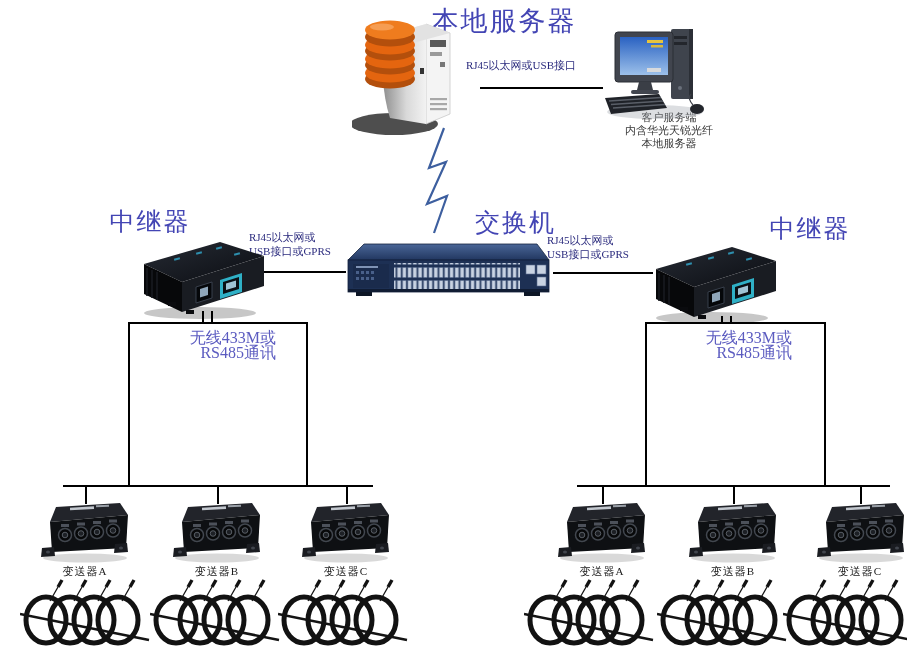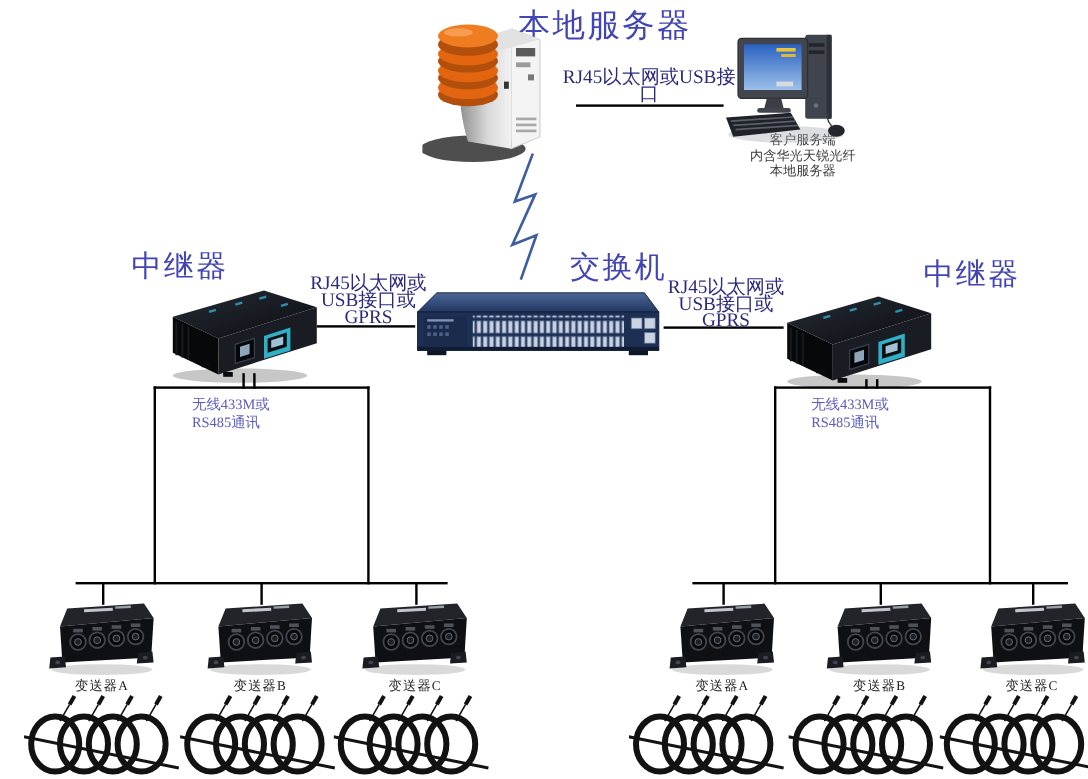--- a/index.html
+++ b/index.html
@@ -11,8 +11,8 @@
   .biglabel{position:absolute;color:var(--title-blue,#4345b4);font-size:25px;letter-spacing:2px;
             text-align:center;white-space:nowrap;}
   .title-main{font-size:27px;}
-  .linklabel{position:absolute;color:var(--link-label-navy,#26266e);font-size:16px;
-             text-align:center;line-height:14px;}
+  .linklabel{position:absolute;color:var(--link-label-navy,#26266e);font-size:11px;
+             text-align:left;line-height:14px;}
   .linklabel span{display:block;font-family:Liberation Serif, serif;}
   .buslabel{position:absolute;color:var(--bus-label-periwinkle,#5b5bc0);font-size:12px;
             text-align:left;line-height:15px;}

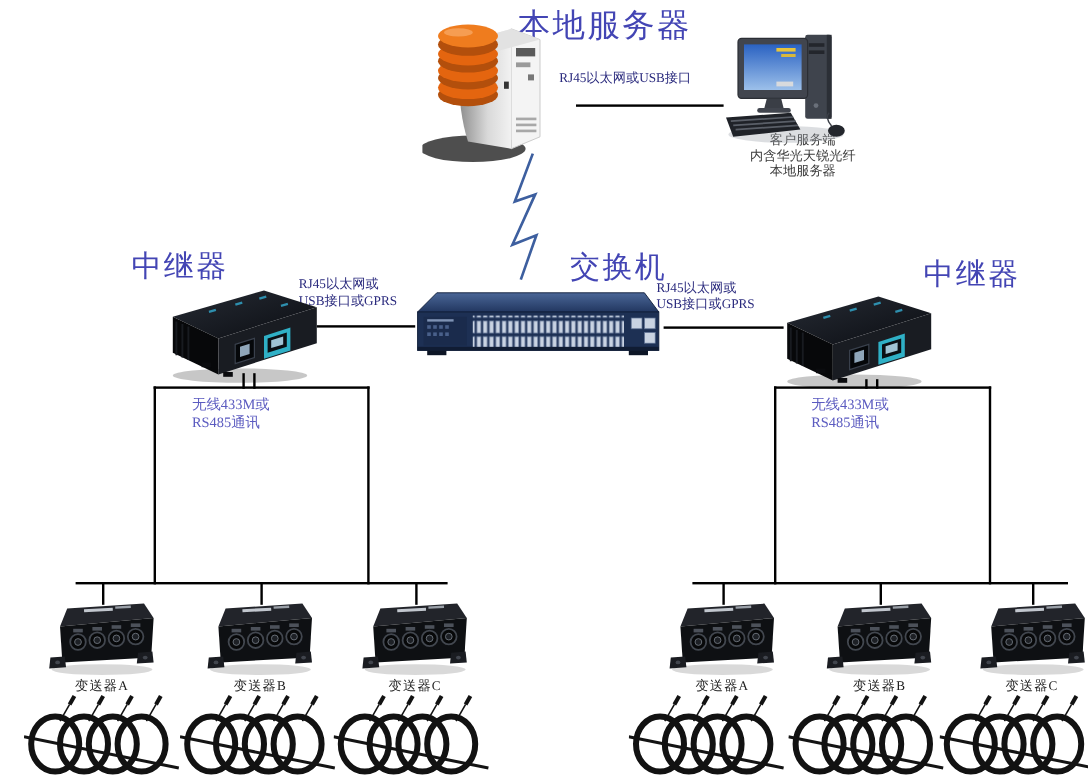--- a/index.html
+++ b/index.html
@@ -14,8 +14,8 @@
   .linklabel{position:absolute;color:var(--link-label-navy,#26266e);font-size:11px;
              text-align:left;line-height:14px;}
   .linklabel span{display:block;font-family:Liberation Serif, serif;}
-  .buslabel{position:absolute;color:var(--bus-label-periwinkle,#5b5bc0);font-size:12px;
-            text-align:left;line-height:15px;}
+  .buslabel{position:absolute;color:var(--bus-label-periwinkle,#5b5bc0);font-size:16px;
+            text-align:right;line-height:15px;}
   .buslabel span{display:block;}
   .caption{position:absolute;color:var(--caption-gray,#3a3a3a);font-size:11px;line-height:13px;
            text-align:center;}

